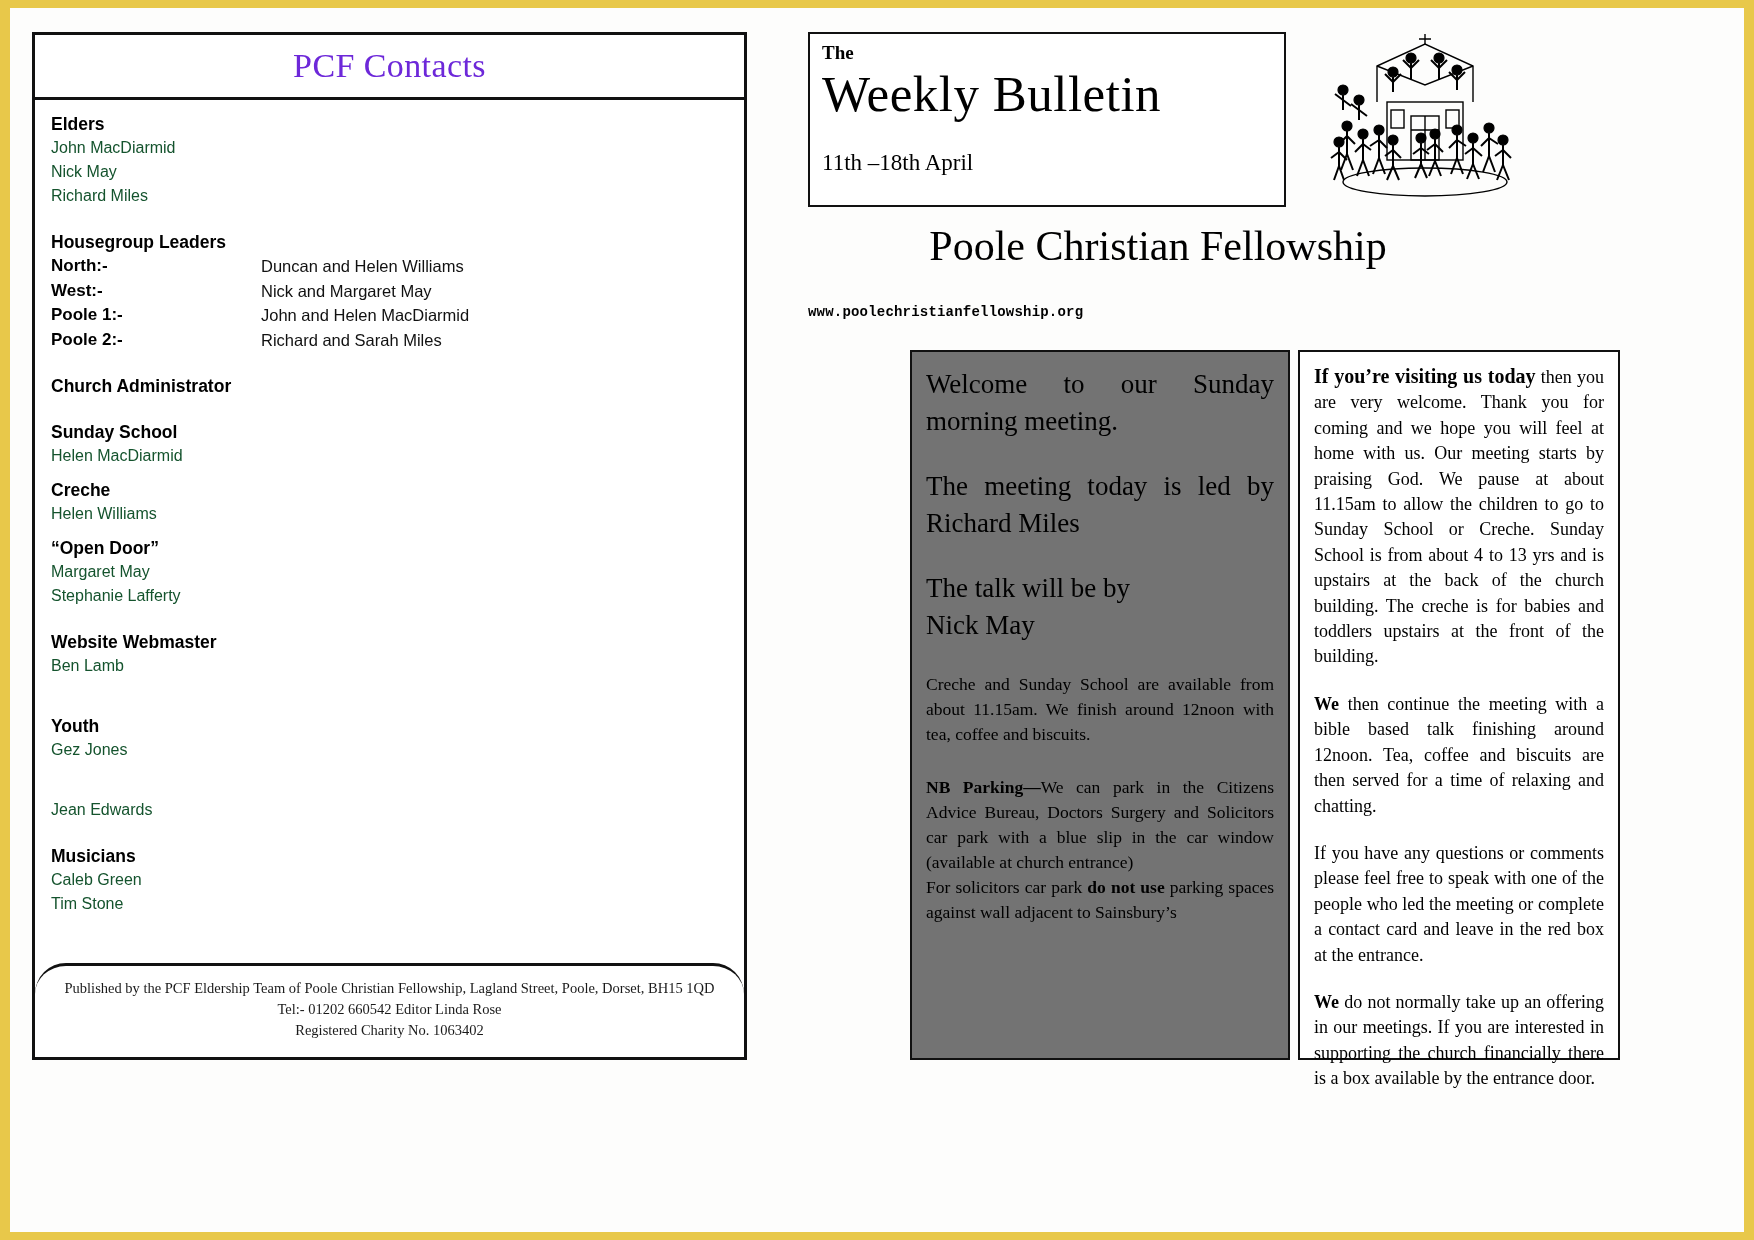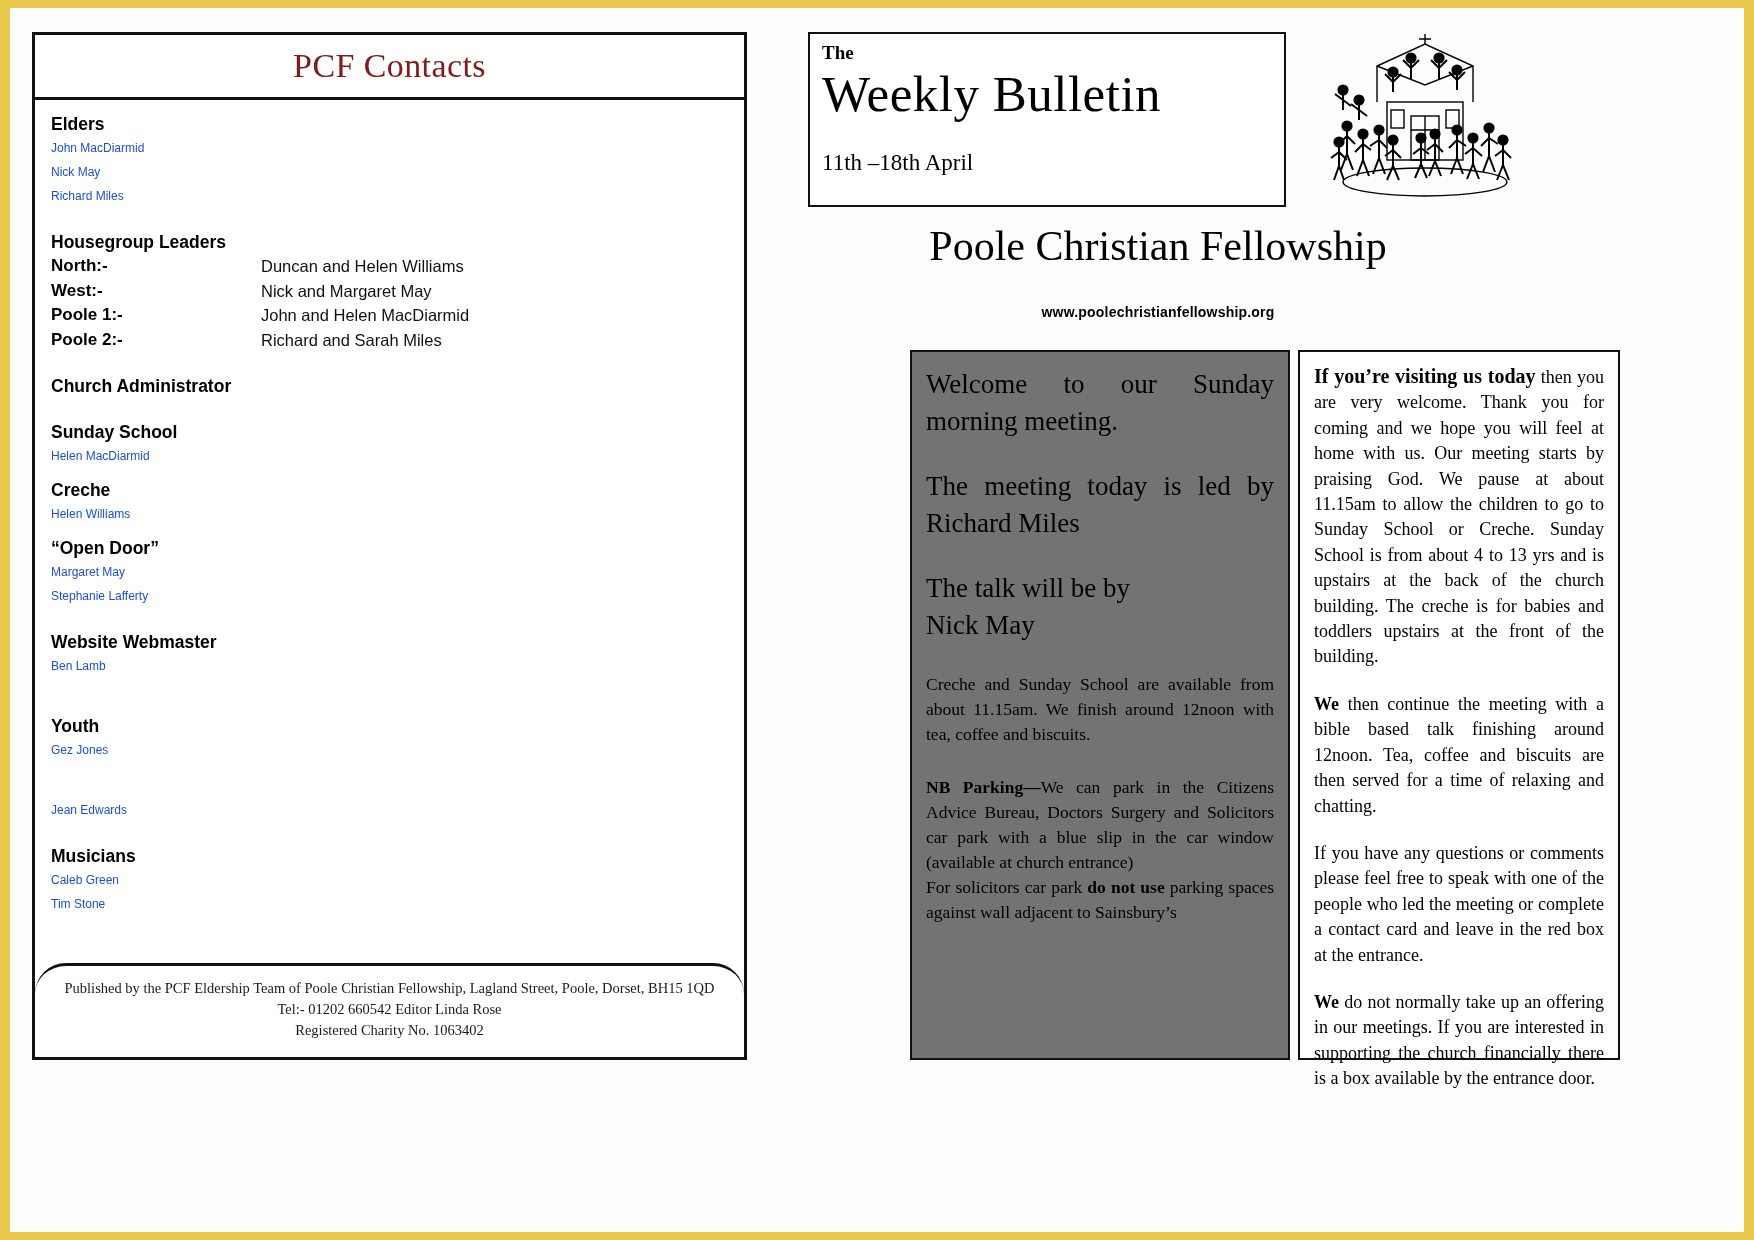--- a/index.html
+++ b/index.html
@@ -45,7 +45,7 @@
     font-family: "Liberation Serif", serif;
     font-size: 34px;
     letter-spacing: .4px;
-    color: #7f1d1d;
+    color: #6d28d9;
   }
   .contacts-body {
     padding: 12px 0 0 8px;

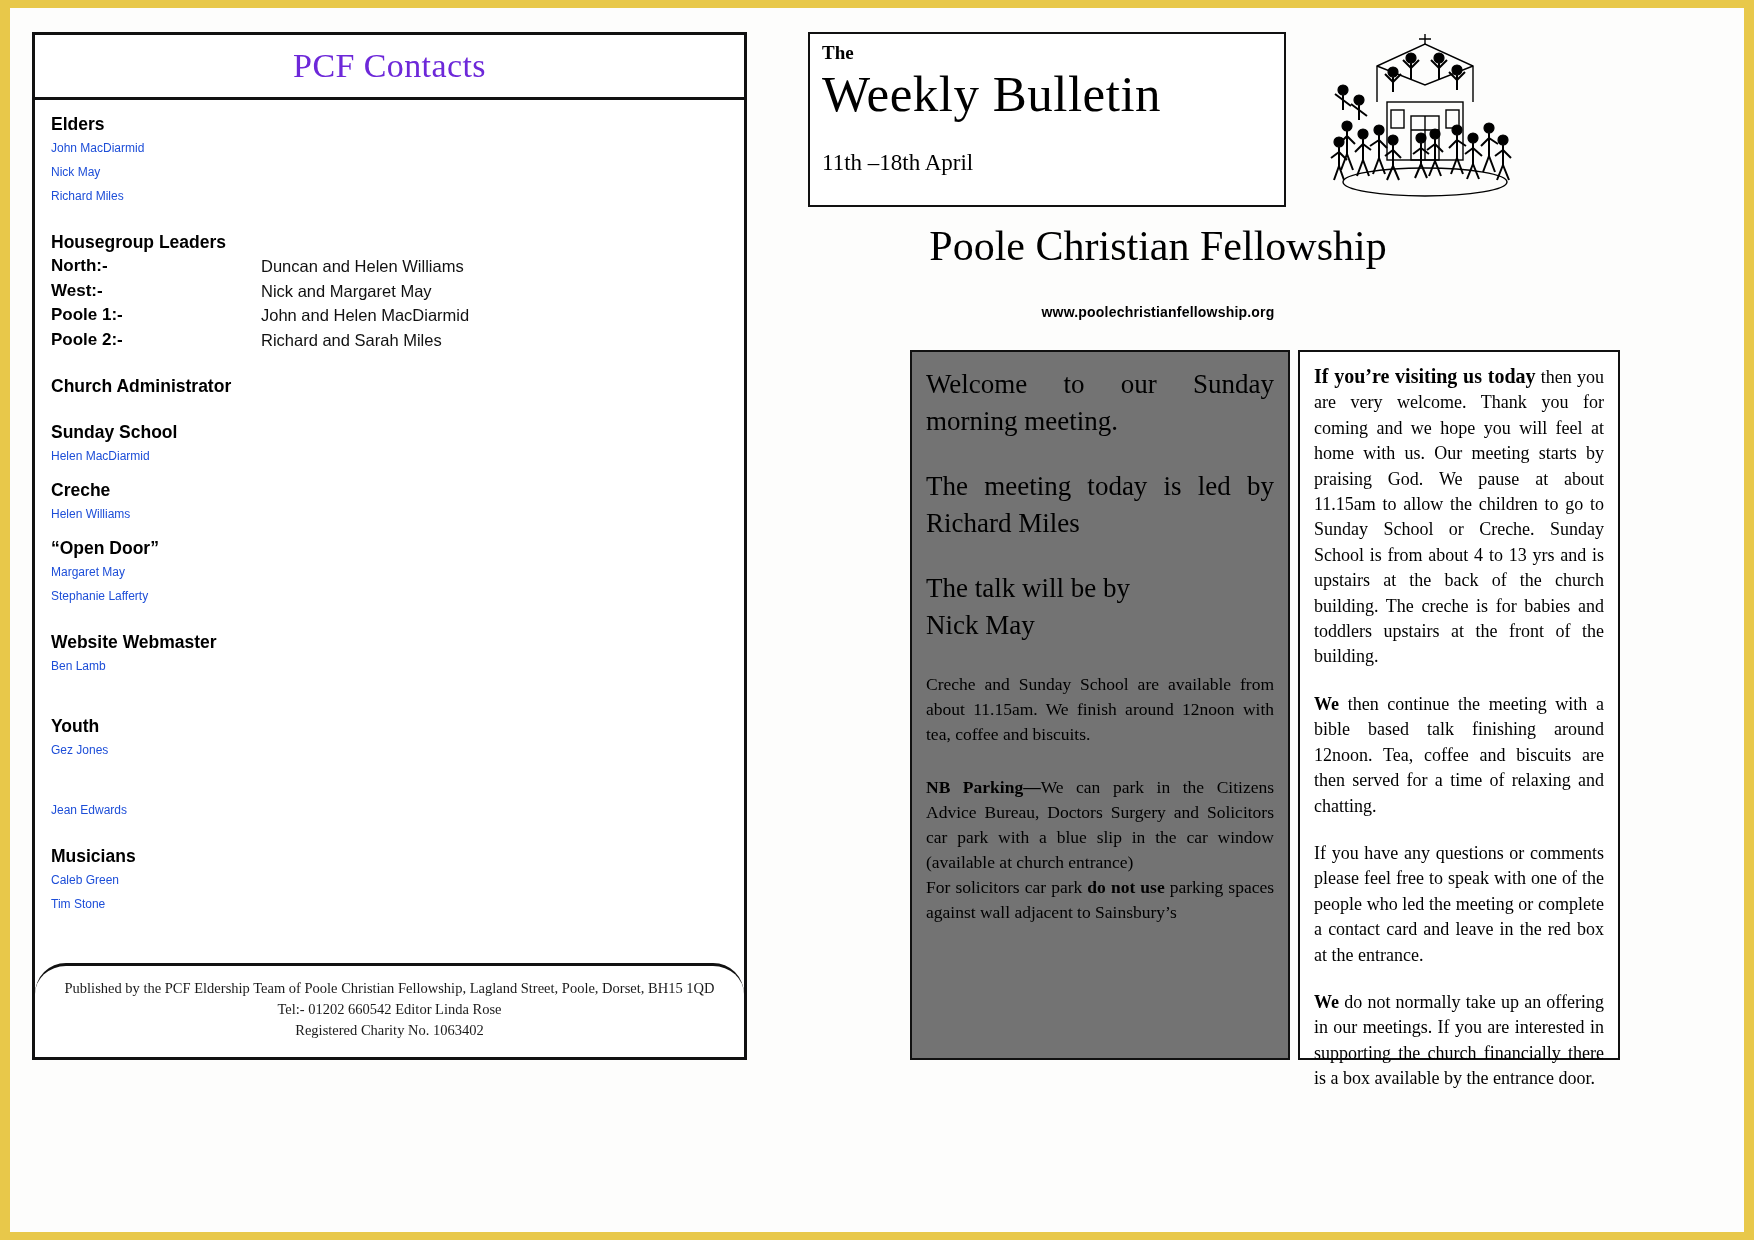--- a/index.html
+++ b/index.html
@@ -59,8 +59,8 @@
     margin-left: 8px;
   }
   .c-name {
-    font-size: 12px;
-    color: #1d4ed8;
+    font-size: 16px;
+    color: #14532d;
     line-height: 24px;
     margin-left: 8px;
   }

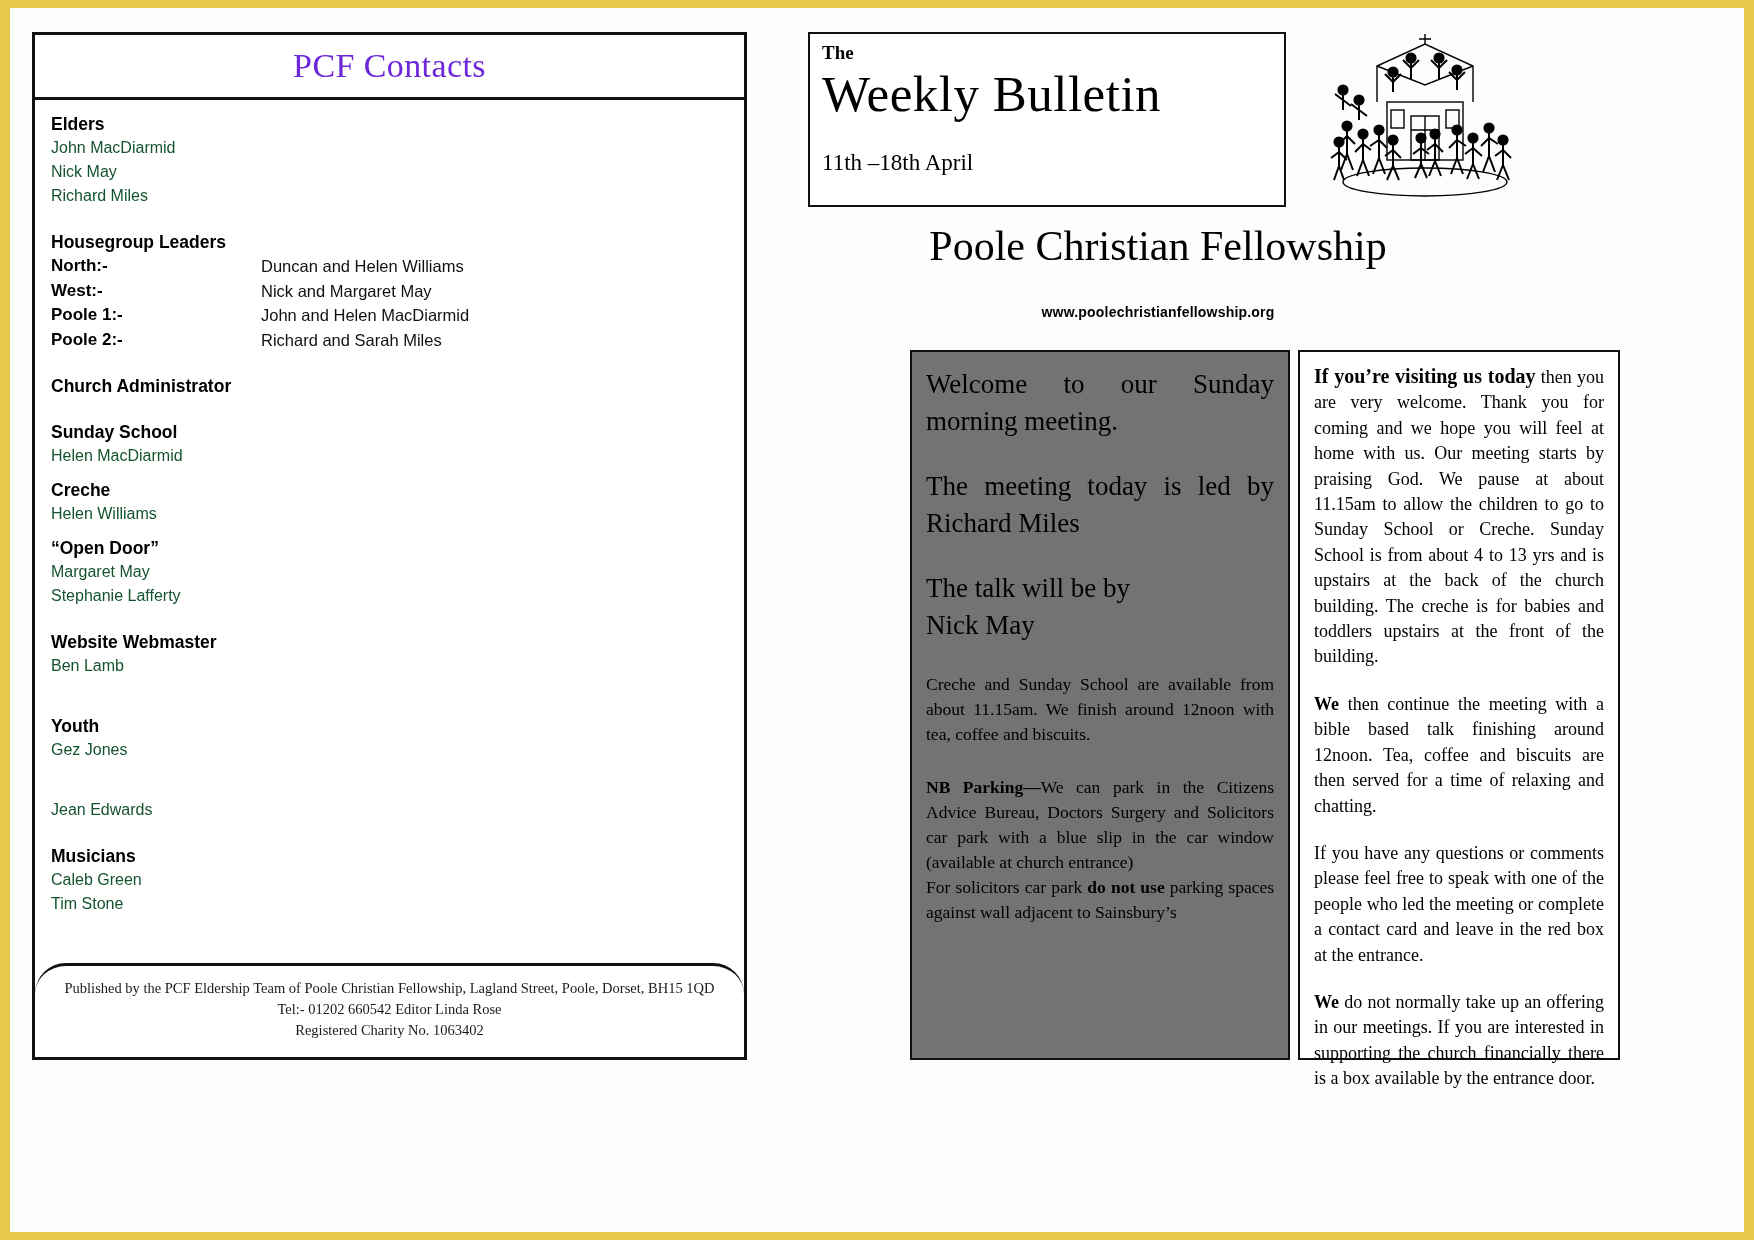--- a/index.html
+++ b/index.html
@@ -152,8 +152,7 @@
     left: 798px;
     top: 296px;
     width: 700px;
-    text-align: center;
-    font-family: Liberation Sans, sans-serif;
+    font-family: Liberation Mono, monospace;
     font-size: 14px;
     font-weight: bold;
     letter-spacing: .2px;

